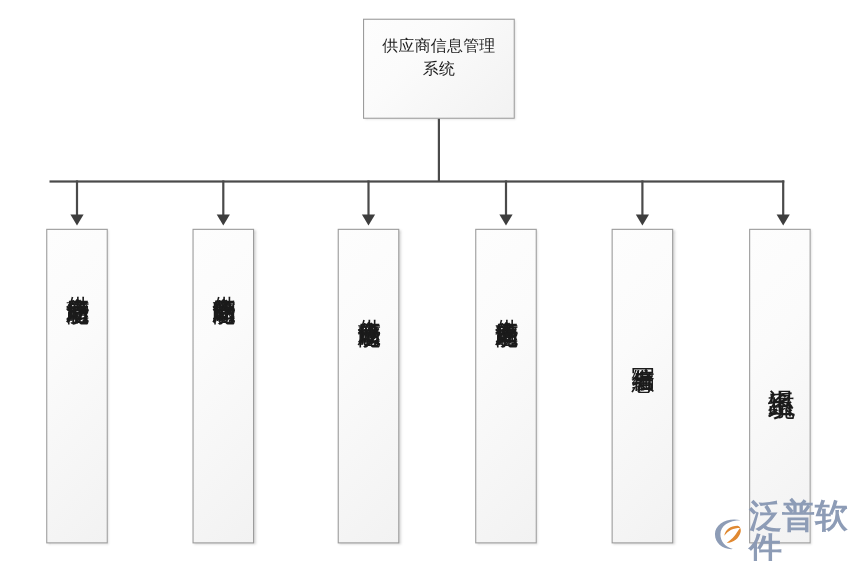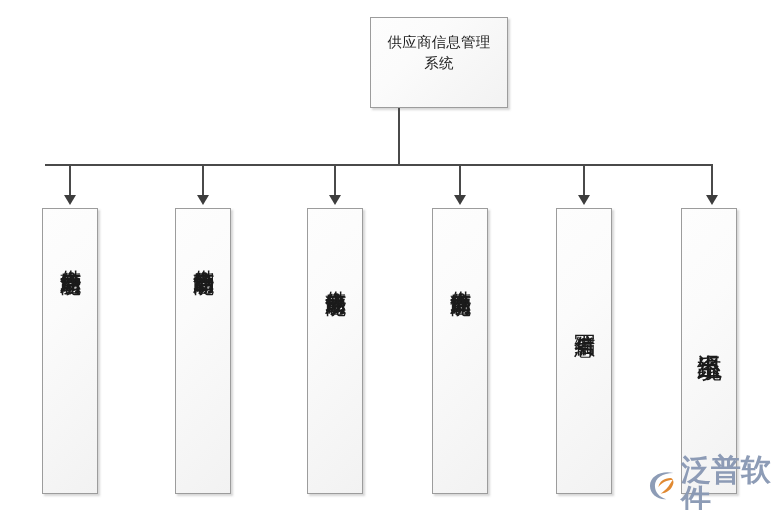--- a/index.html
+++ b/index.html
@@ -31,7 +31,6 @@
     display: flex;
     justify-content: center;
     align-items: flex-start;
-    margin-left: 40px;
   }
   .root-label {
     display: block;

